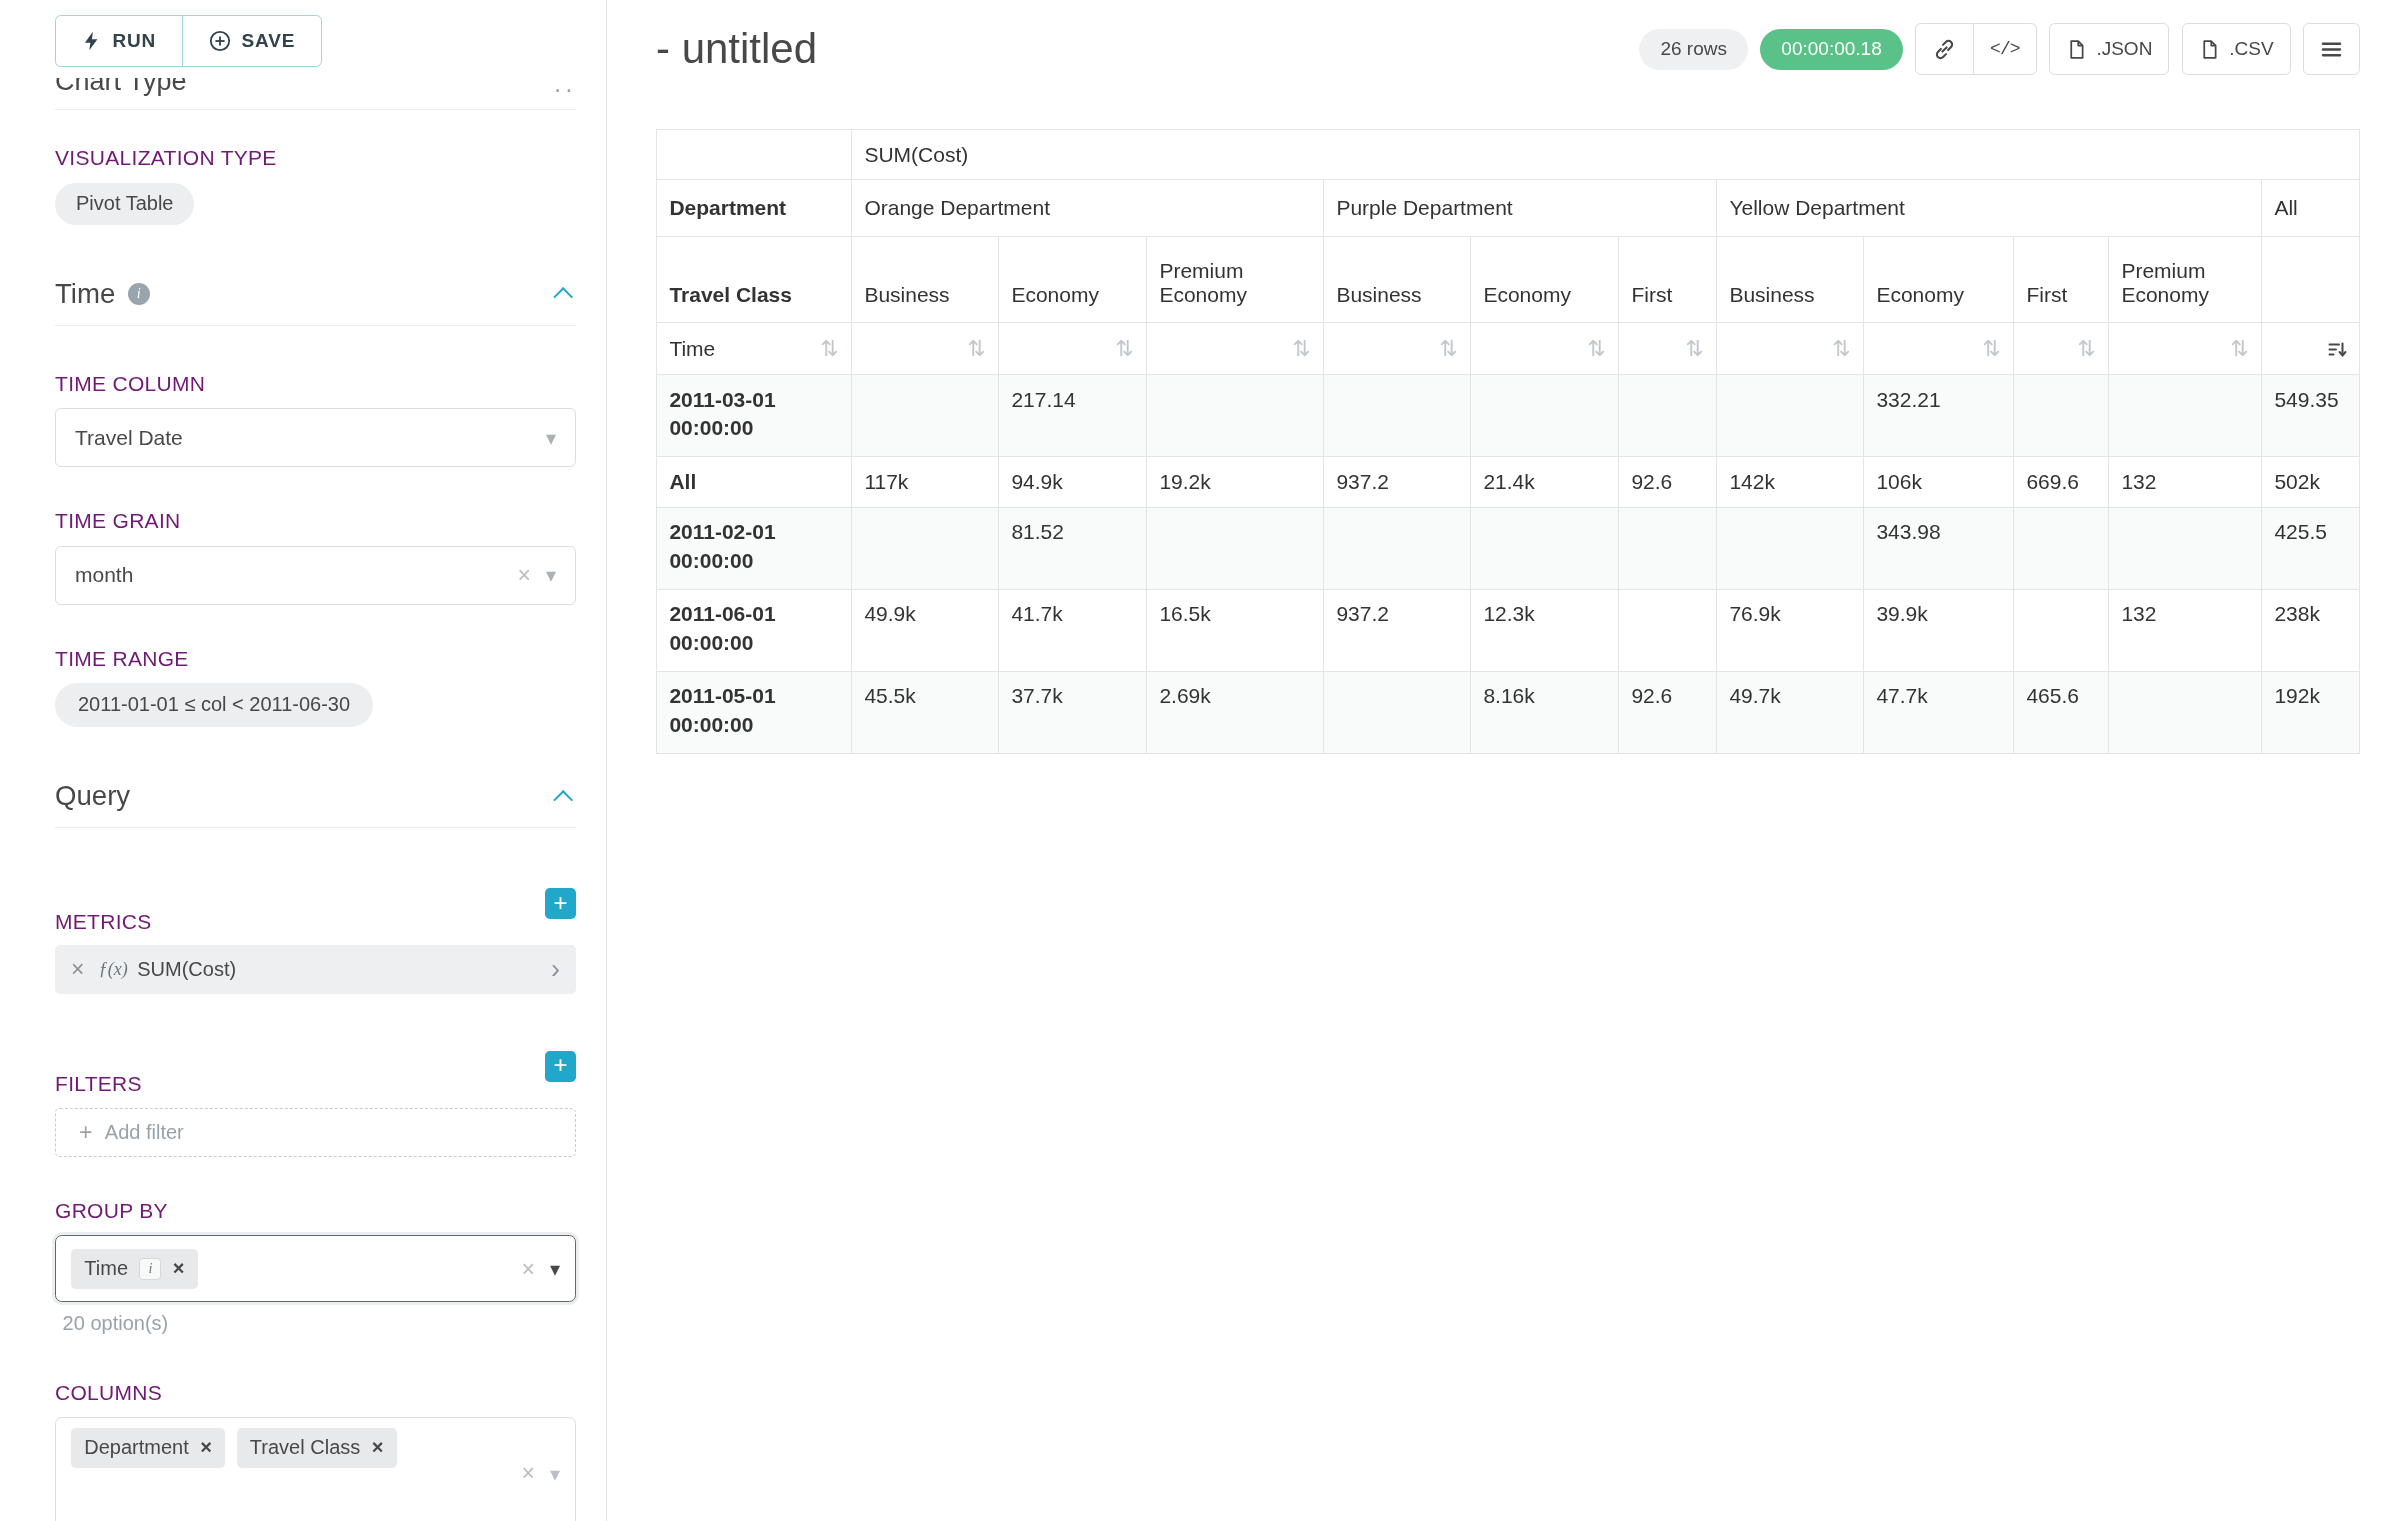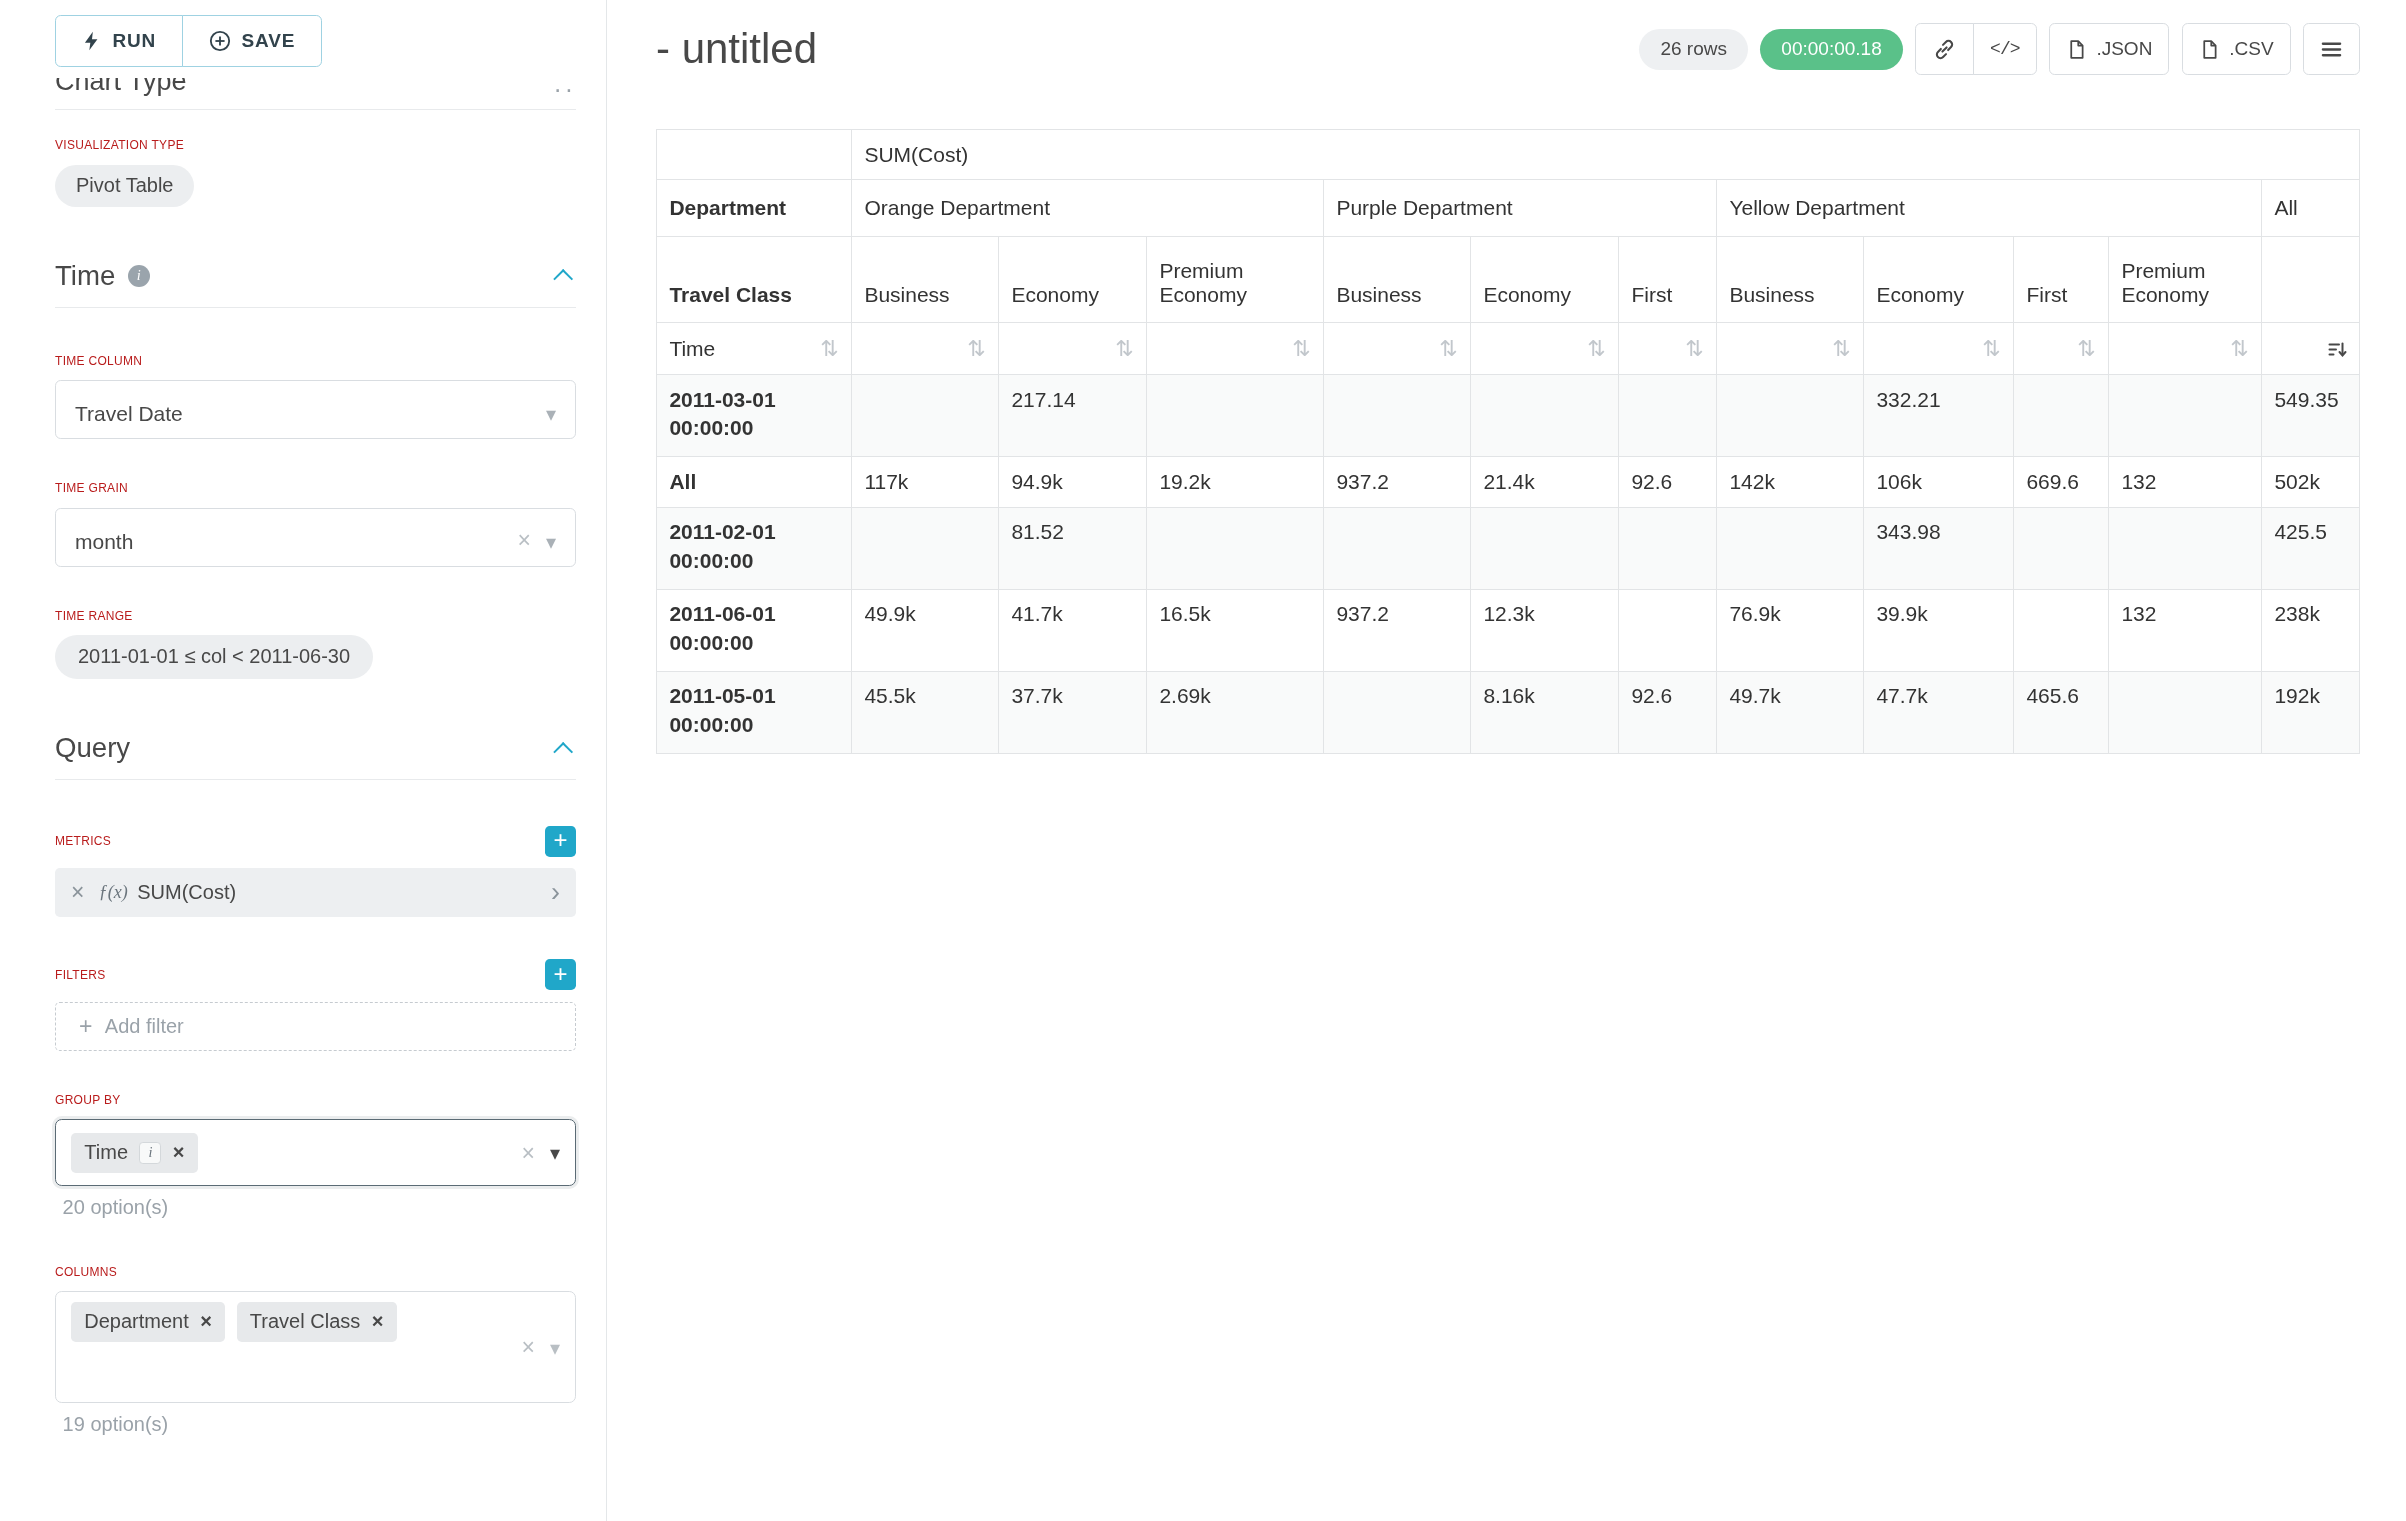--- a/index.html
+++ b/index.html
@@ -23,7 +23,7 @@
   .clipped-text { font-size: 27px; font-weight: 500; color: #484848; margin-top: -12.4px; white-space: nowrap; }
   .dots { color: #9aa2a9; font-size: 25px; letter-spacing: 2.9px; margin-top: -3.8px; }
 
-  .lbl { font-size: 12px; color: #b91c1c; letter-spacing: 0.3px; margin-bottom: 12.4px; }
+  .lbl { font-size: 21px; color: #701a75; letter-spacing: 0.3px; margin-bottom: 12.4px; margin-top: 36px; }
   .ctl { margin-bottom: 42px; }
   .lbl-row { display: flex; align-items: center; justify-content: space-between; margin-bottom: 11.4px; }
   .lbl-row .lbl { margin-bottom: 0; }

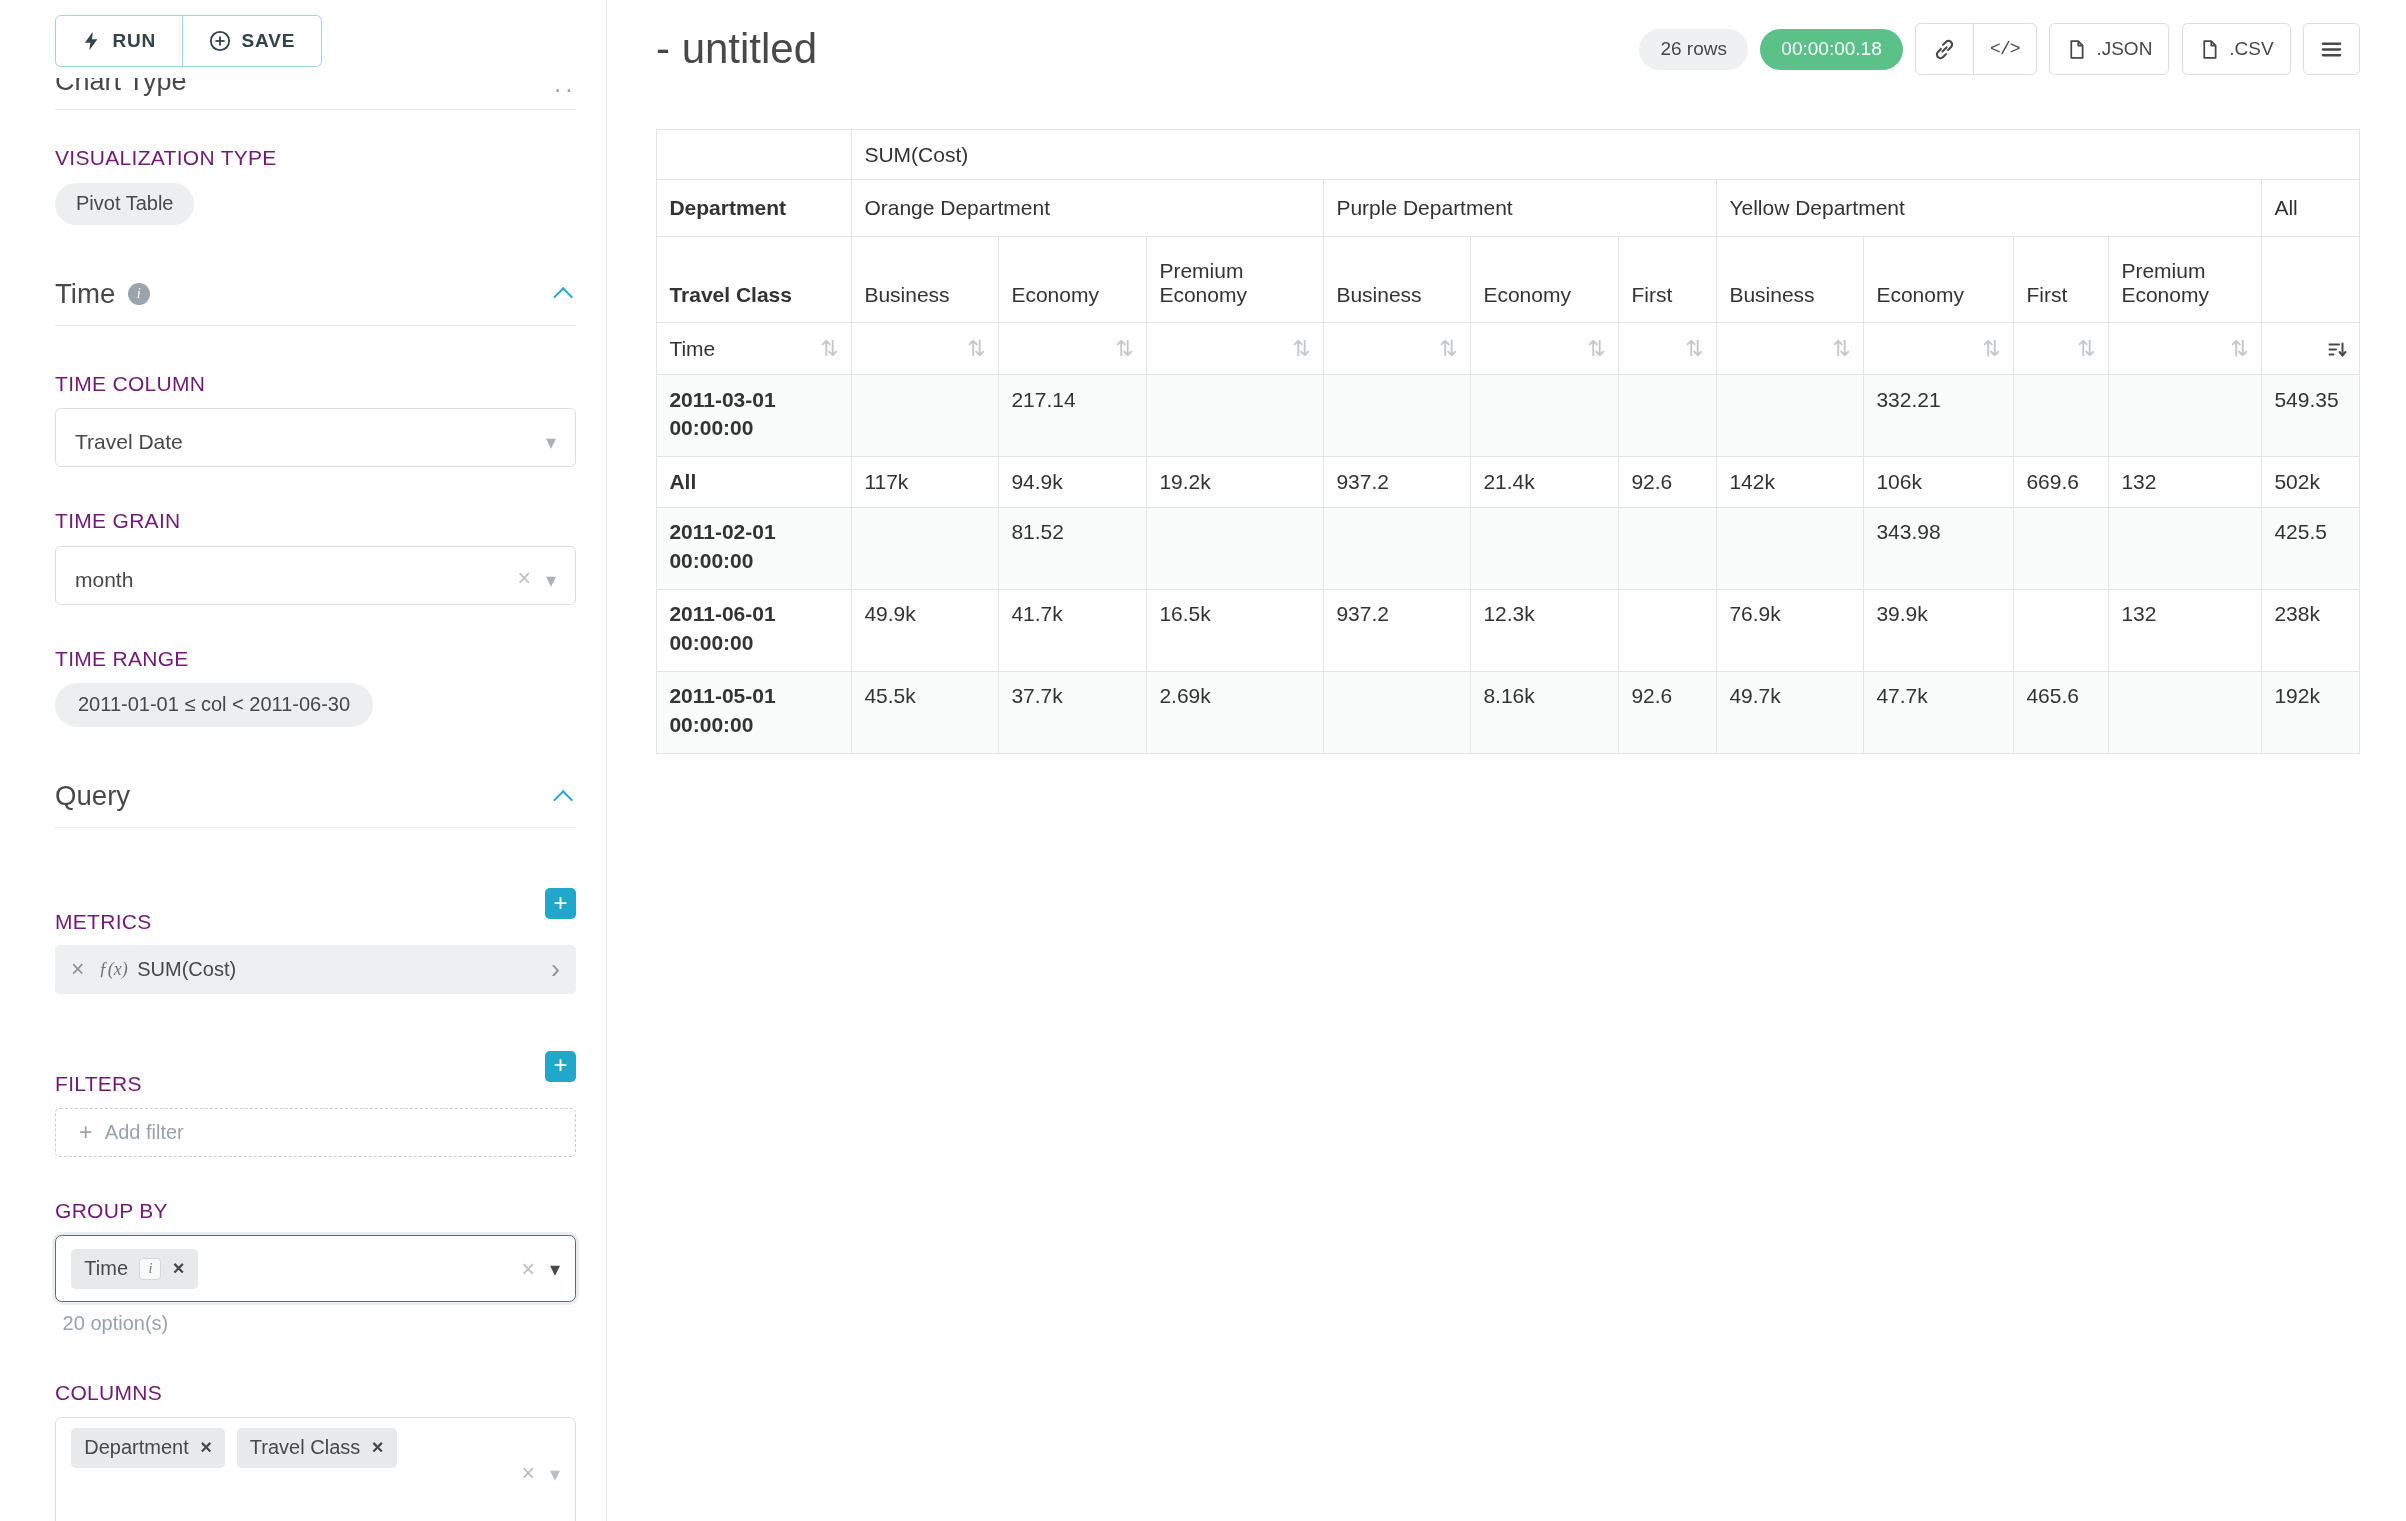--- a/index.html
+++ b/index.html
@@ -41,7 +41,7 @@
     transform: rotate(45deg); margin-left: auto; margin-top: 7.6px; margin-right: 5.7px; }
 
   .select { height: 59px; border: 1px solid #d9dde1; border-radius: 5.7px; background: #fff;
-    display: flex; align-items: flex-end; padding: 12px 19px; font-size: 21px; color: #484848; cursor: pointer; }
+    display: flex; align-items: center; padding: 12px 19px; font-size: 21px; color: #484848; cursor: pointer; }
   .sel-val { flex: 1; }
   .sel-clear { color: #b9bfc4; font-size: 23px; margin-right: 15px; }
   .sel-caret { color: #aab1b7; font-size: 20px; }

